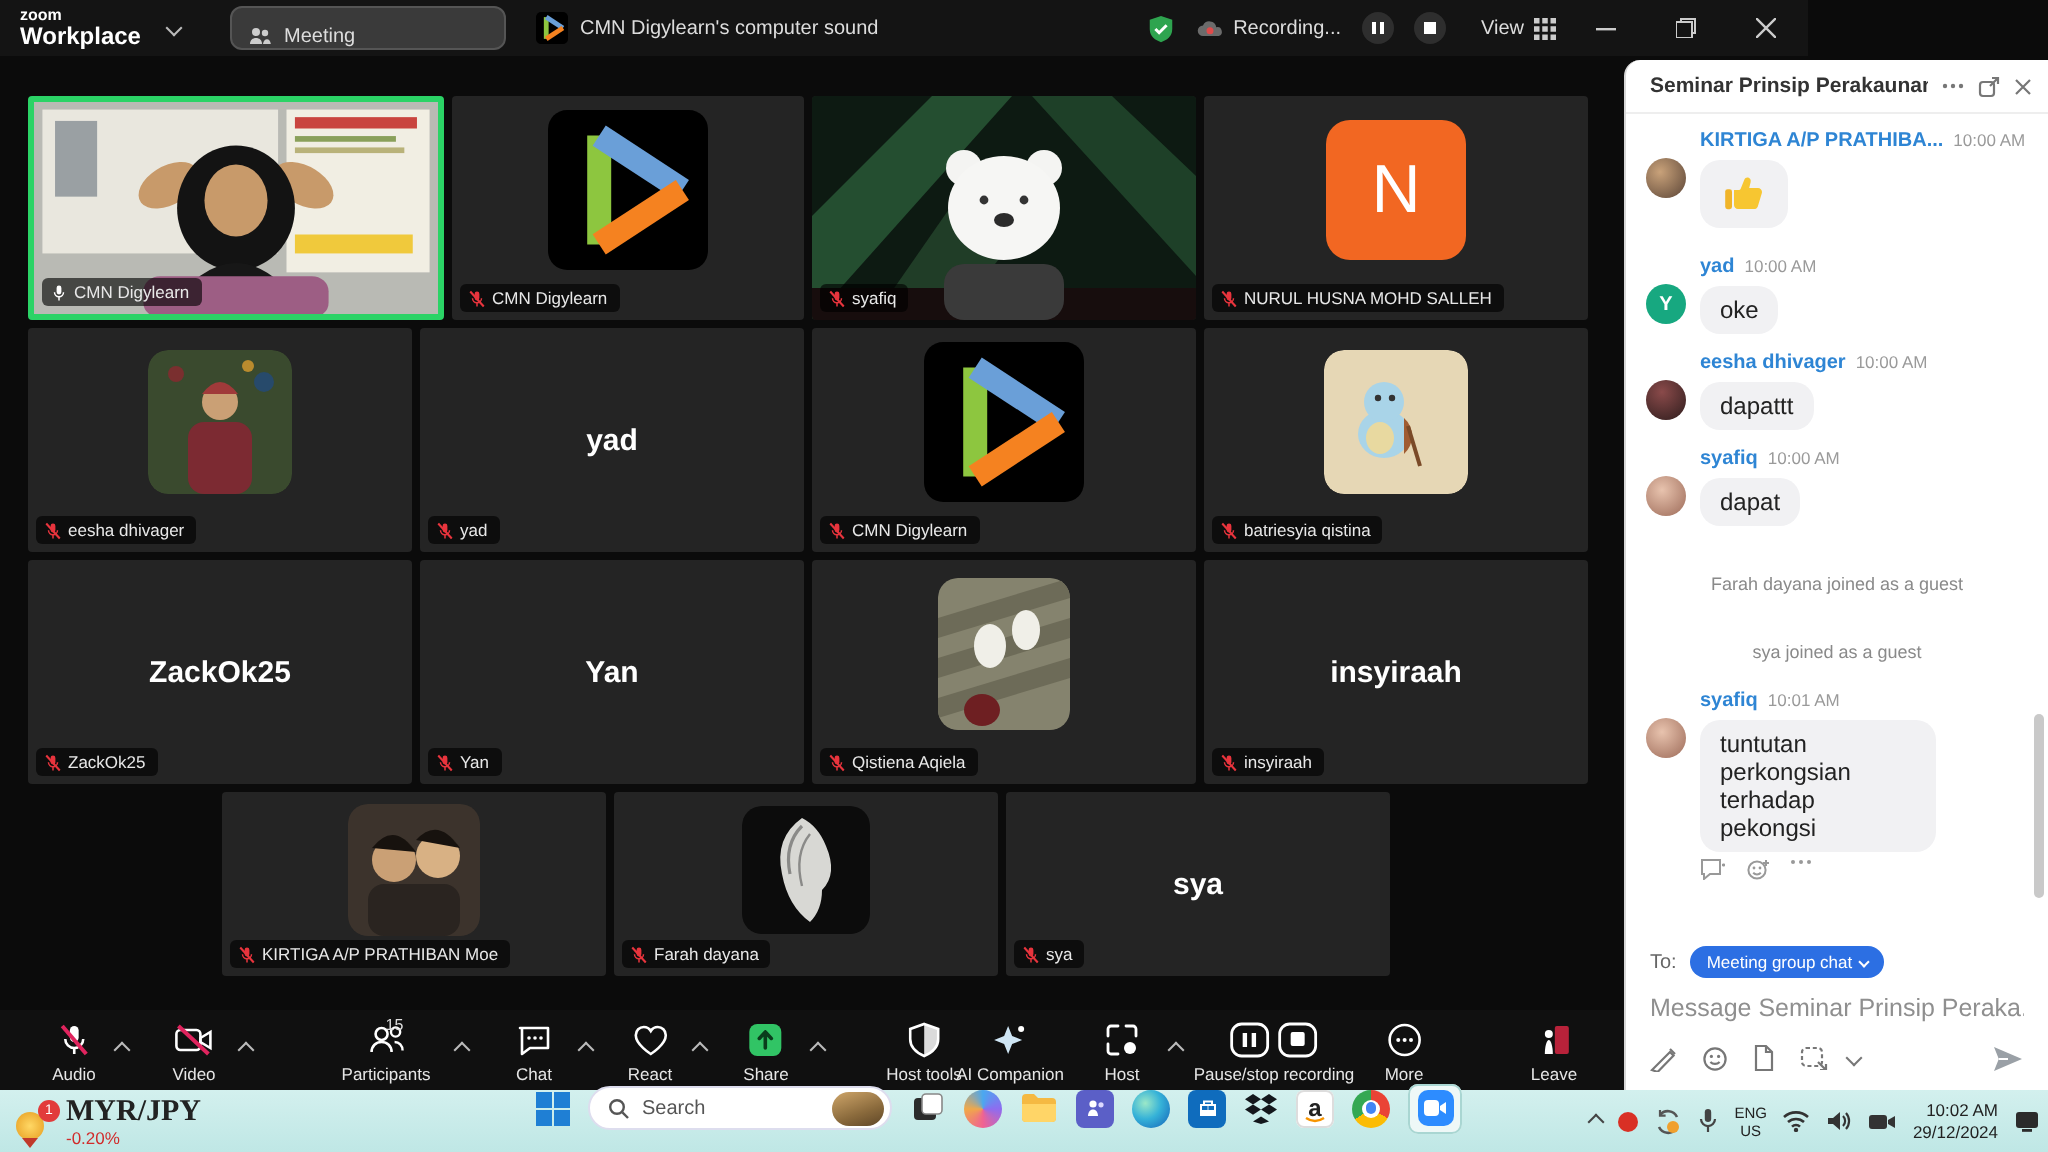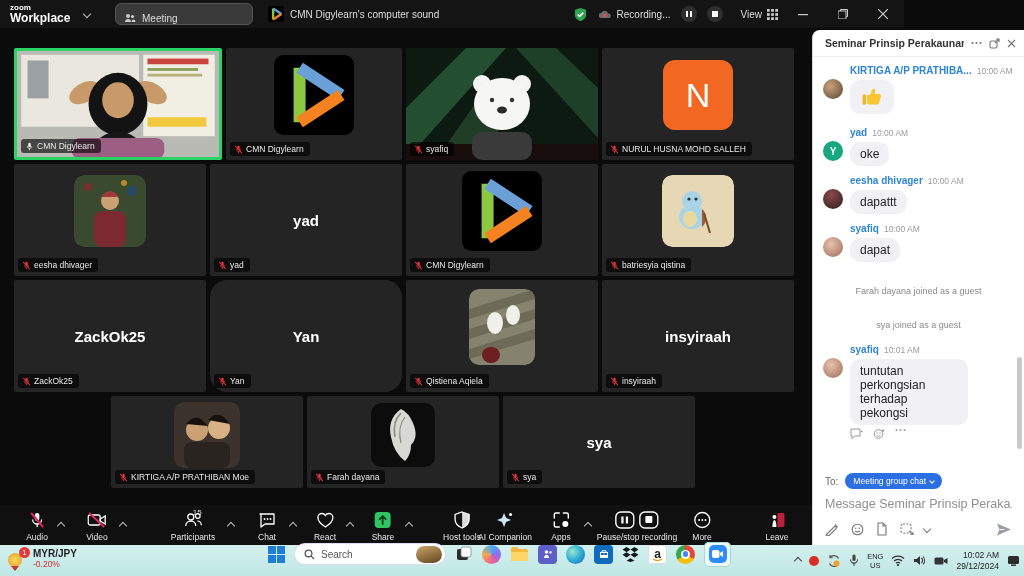--- a/index.html
+++ b/index.html
@@ -366,7 +366,7 @@
       </div>
     </div>
 
-    <div class="tile" style="left:210px;top:252px;width:192px;height:112px;border-radius:17px;">
+    <div class="tile" style="left:210px;top:252px;width:192px;height:112px;">
       <div class="center-name">Yan</div>
       <div class="nametag">
         <svg width="9" height="9" viewBox="0 0 12 12">

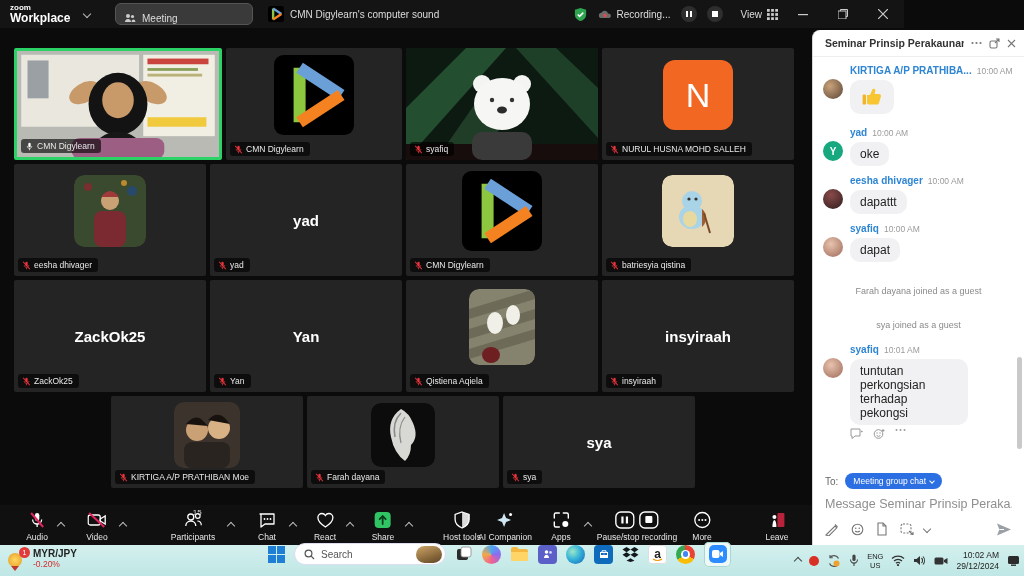--- a/index.html
+++ b/index.html
@@ -574,7 +574,7 @@
             <circle cx="13" cy="13" r="3" fill="#fff"></circle>
           </svg>
         </div>
-      <div class="tlabel">Apps</div>
+      <div class="tlabel">Host</div>
     </div>
     <div class="tchev" style="left:585px"><span class="caret caret-up"></span></div>
 

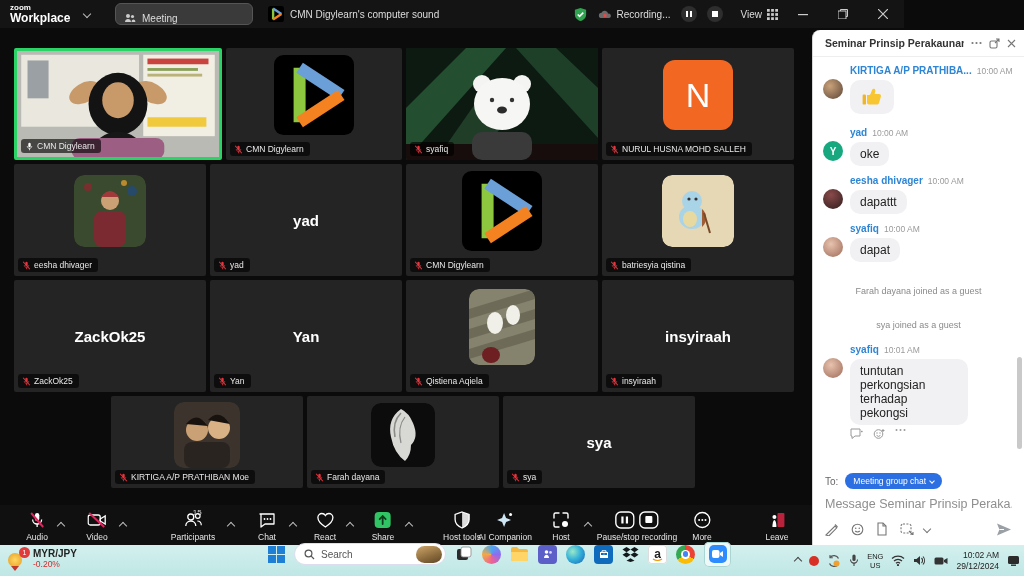--- a/index.html
+++ b/index.html
@@ -74,7 +74,7 @@
   #taskbar{position:absolute;left:0;top:545px;width:1024px;height:31px;background:linear-gradient(#d3f0ee,#bfe7e5);display:flex;align-items:center;}
   .widget{position:absolute;left:8px;top:3px;display:flex;align-items:center;gap:5px;}
   .widget-texts{line-height:1.15;}
-  .wpair{font-size:10px;color:#222;font-weight:bold;display:block;}
+  .wpair{font-size:15px;color:#222;font-weight:bold;display:block;font-family:Liberation Serif, serif;}
   .wchange{font-size:8.5px;color:#d12b2b;display:block;}
   .coin{position:relative;width:20px;height:20px;}
   .coin-c{position:absolute;left:0;top:4px;width:14px;height:14px;border-radius:50%;background:radial-gradient(#ffd865,#e69b1e);}

